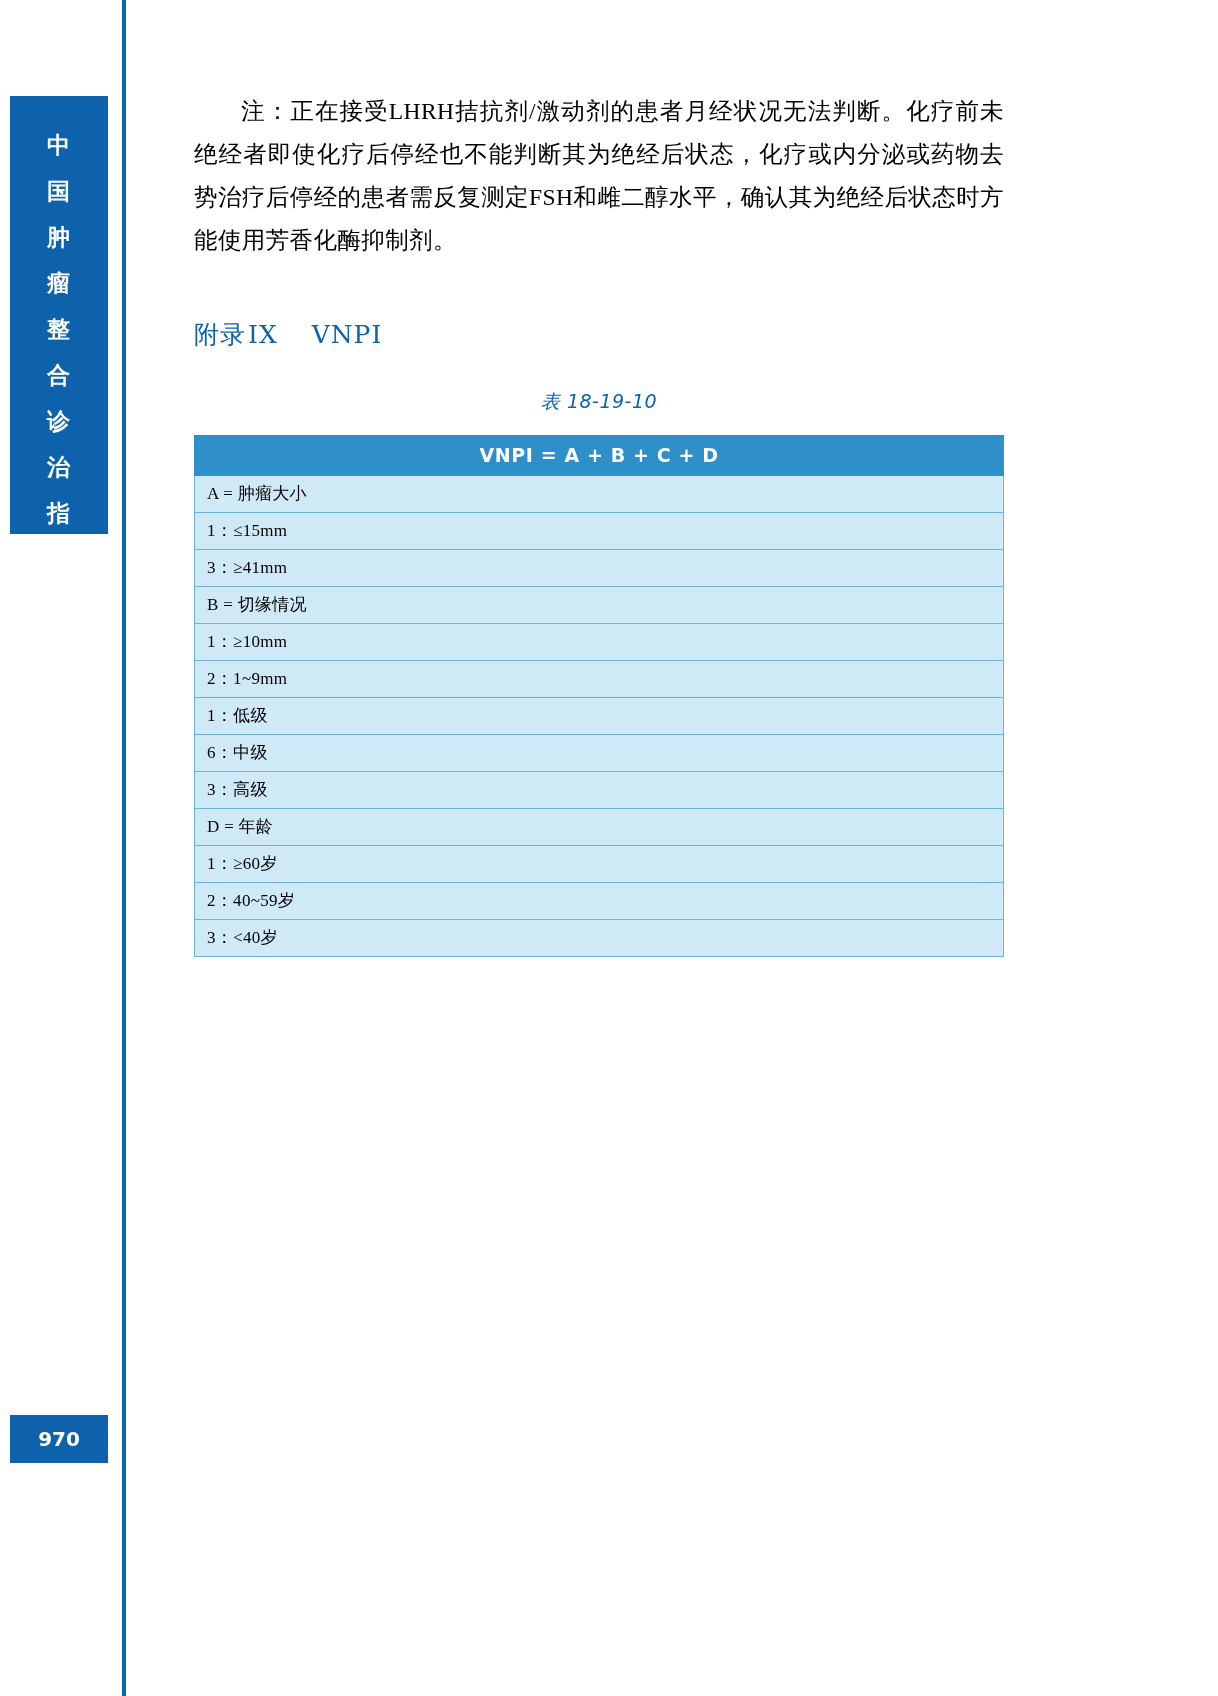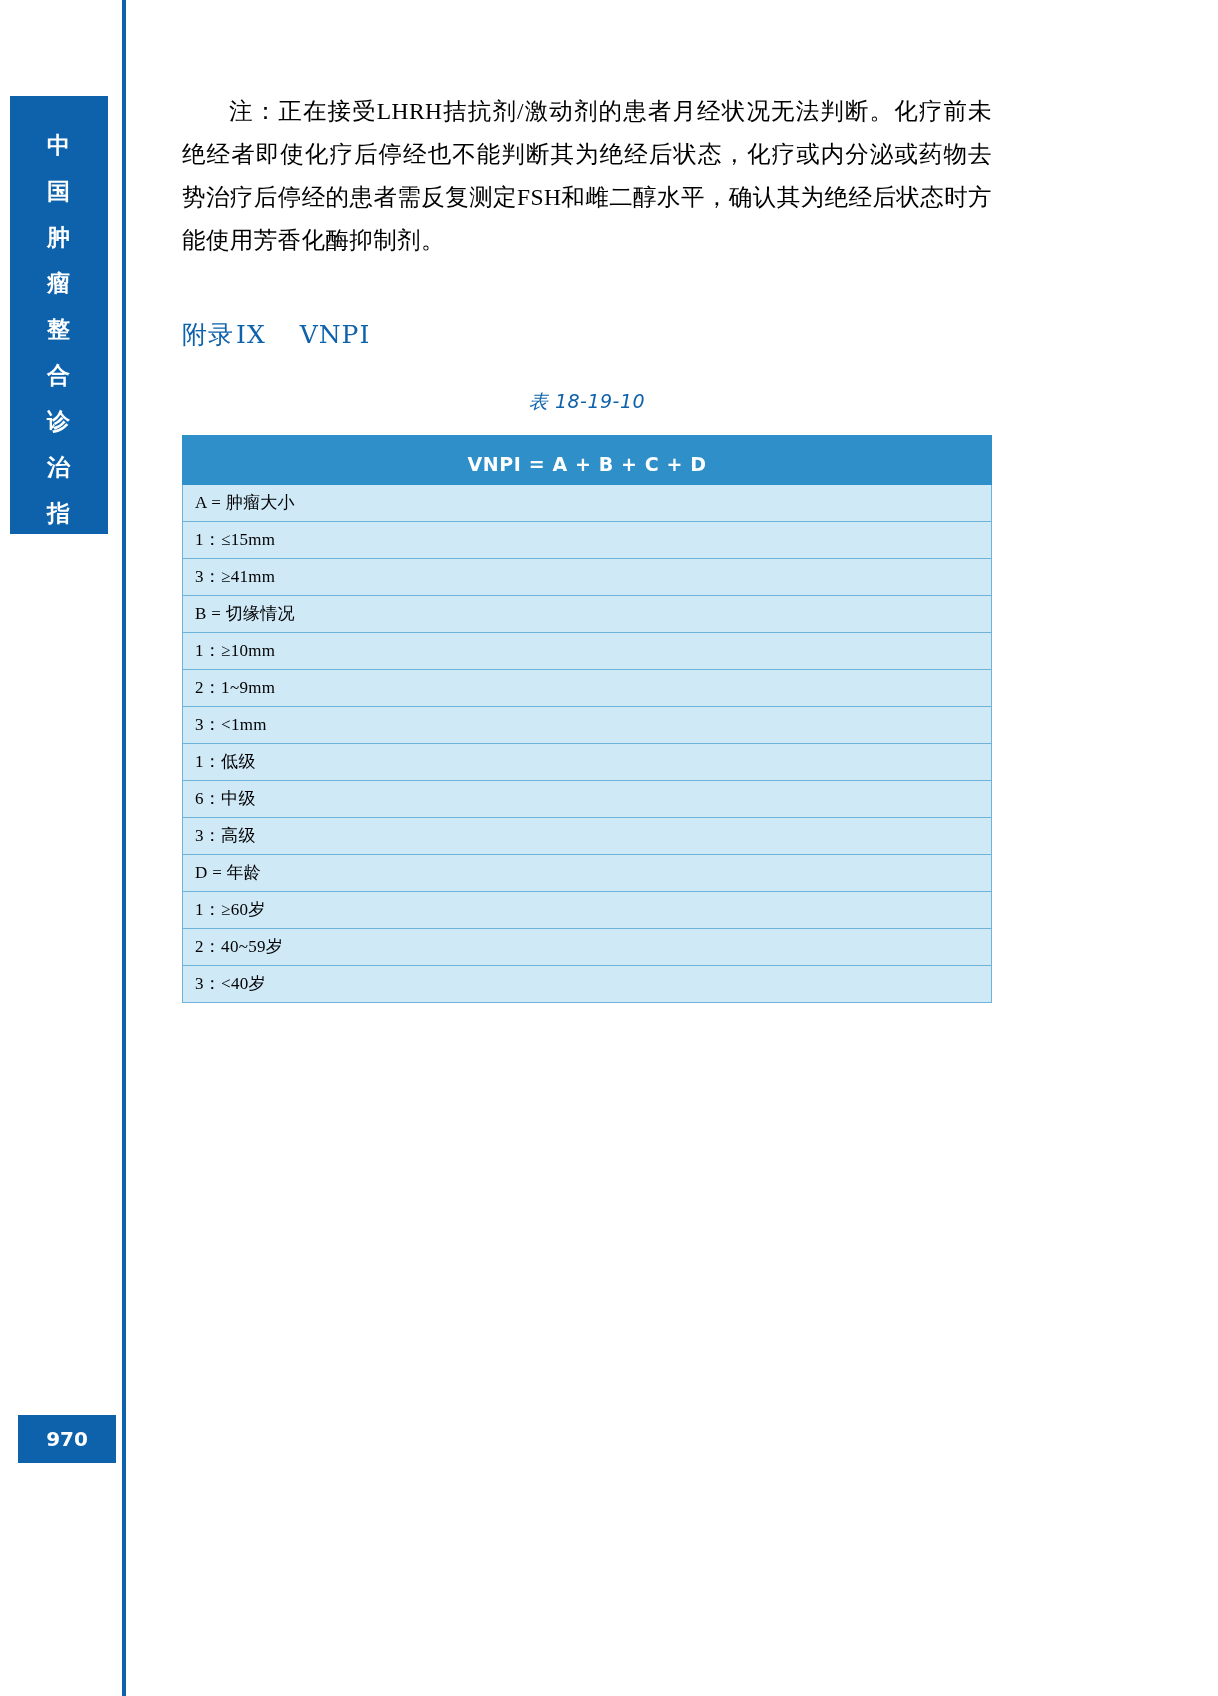--- a/index.html
+++ b/index.html
@@ -67,7 +67,7 @@
   
   .content {
     position: absolute;
-    left: 182px;
+    left: 194px;
     top: 90px;
     width: 810px;
   }

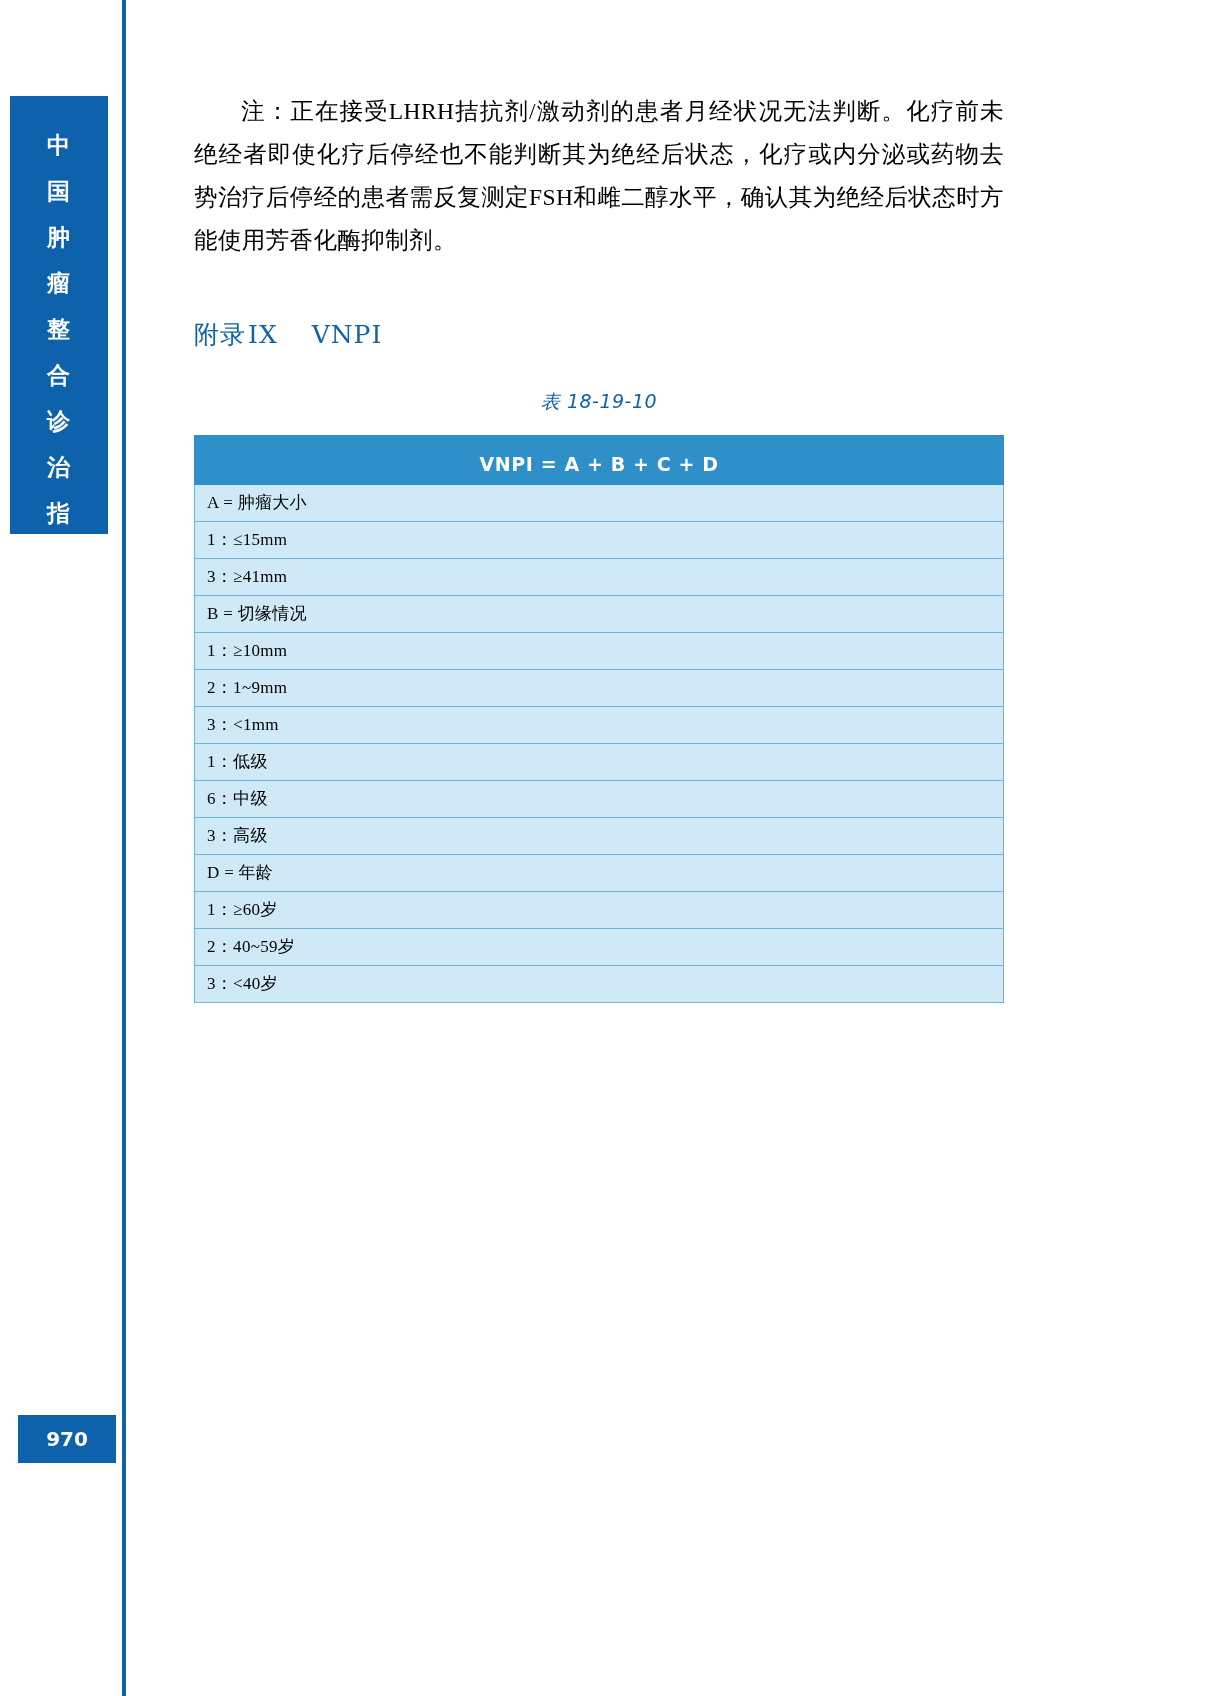--- a/index.html
+++ b/index.html
@@ -122,7 +122,7 @@
     font-size: 19px;
     font-weight: bold;
     text-align: center;
-    padding: 17px 0 9px 0;
+    padding: 8px 0 9px 0;
     border: 1px solid #2f8fc9;
     letter-spacing: 0.6px;
   }

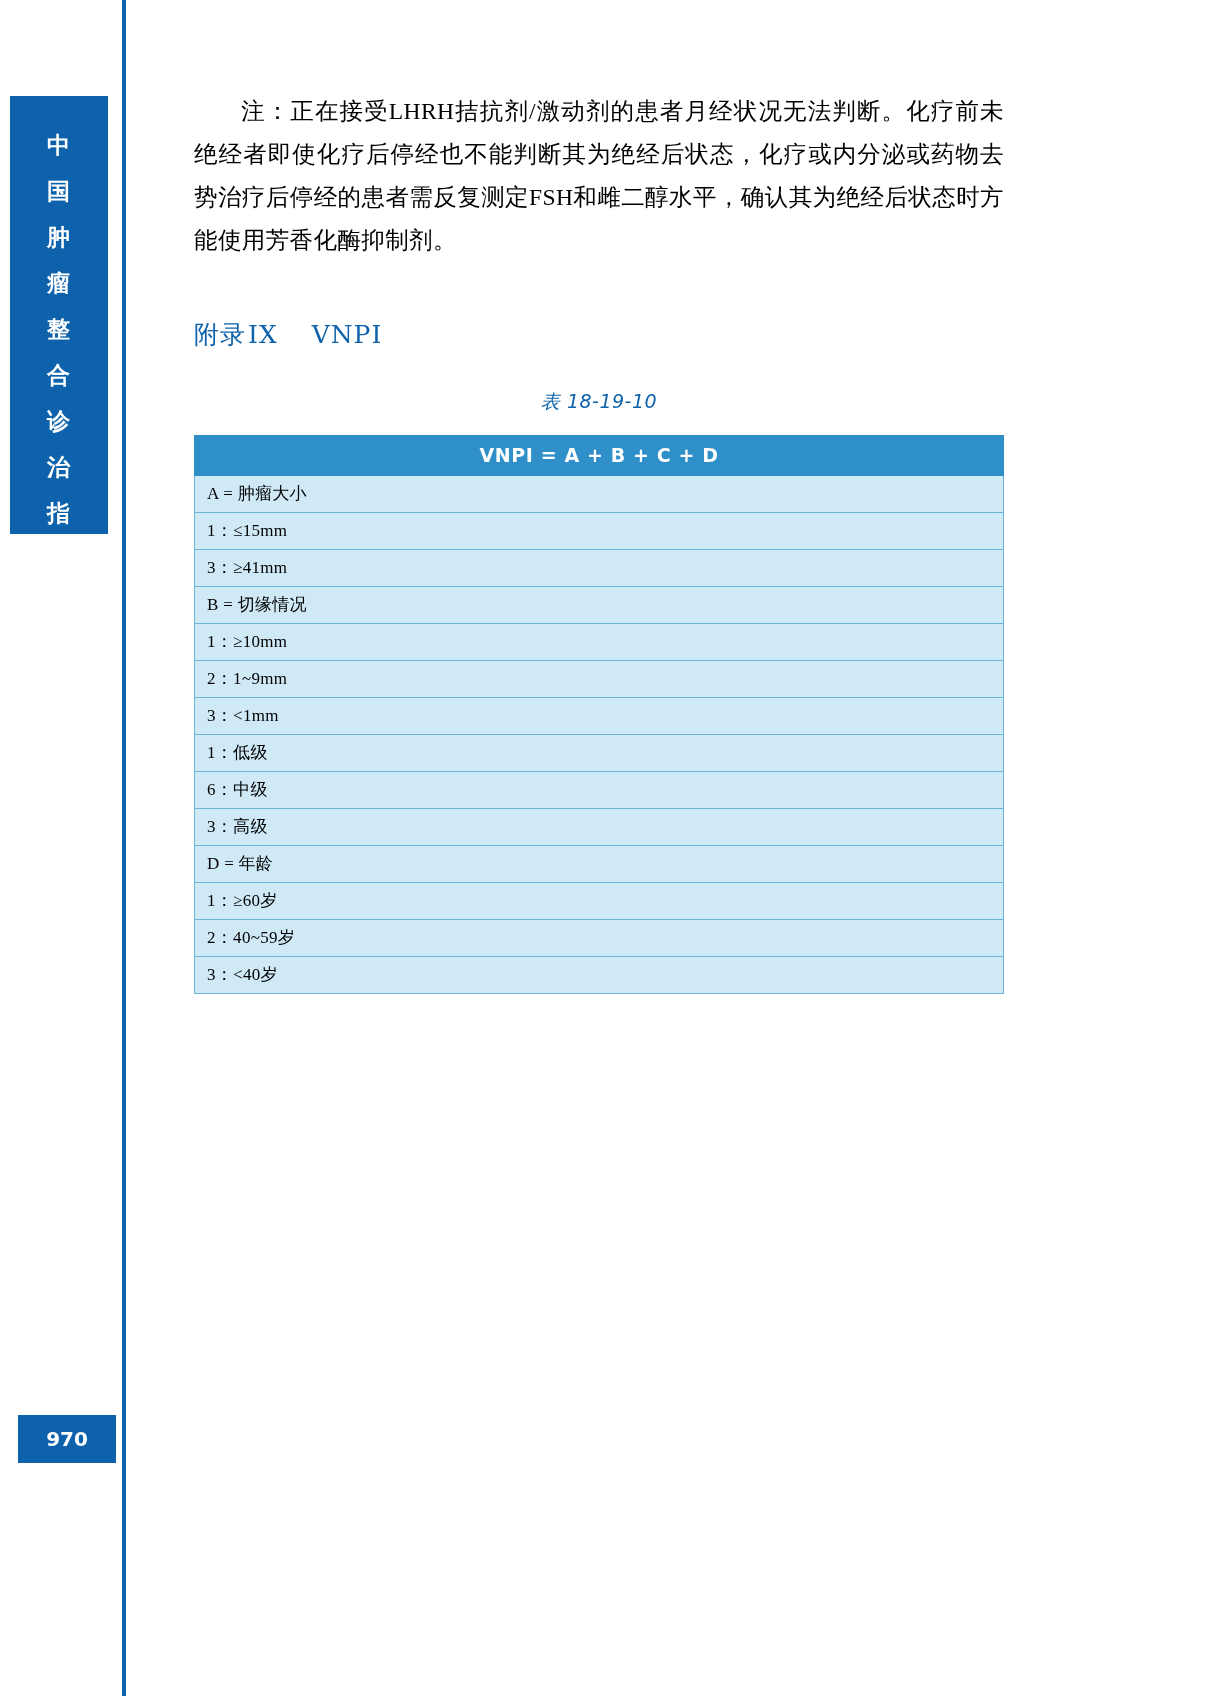--- a/index.html
+++ b/index.html
@@ -195,9 +195,6 @@
           <td>2：1~9mm</td>
         </tr>
       <tr>
-          <td>3：&lt;1mm</td>
-        </tr>
-      <tr>
           <td>1：低级</td>
         </tr>
       <tr>

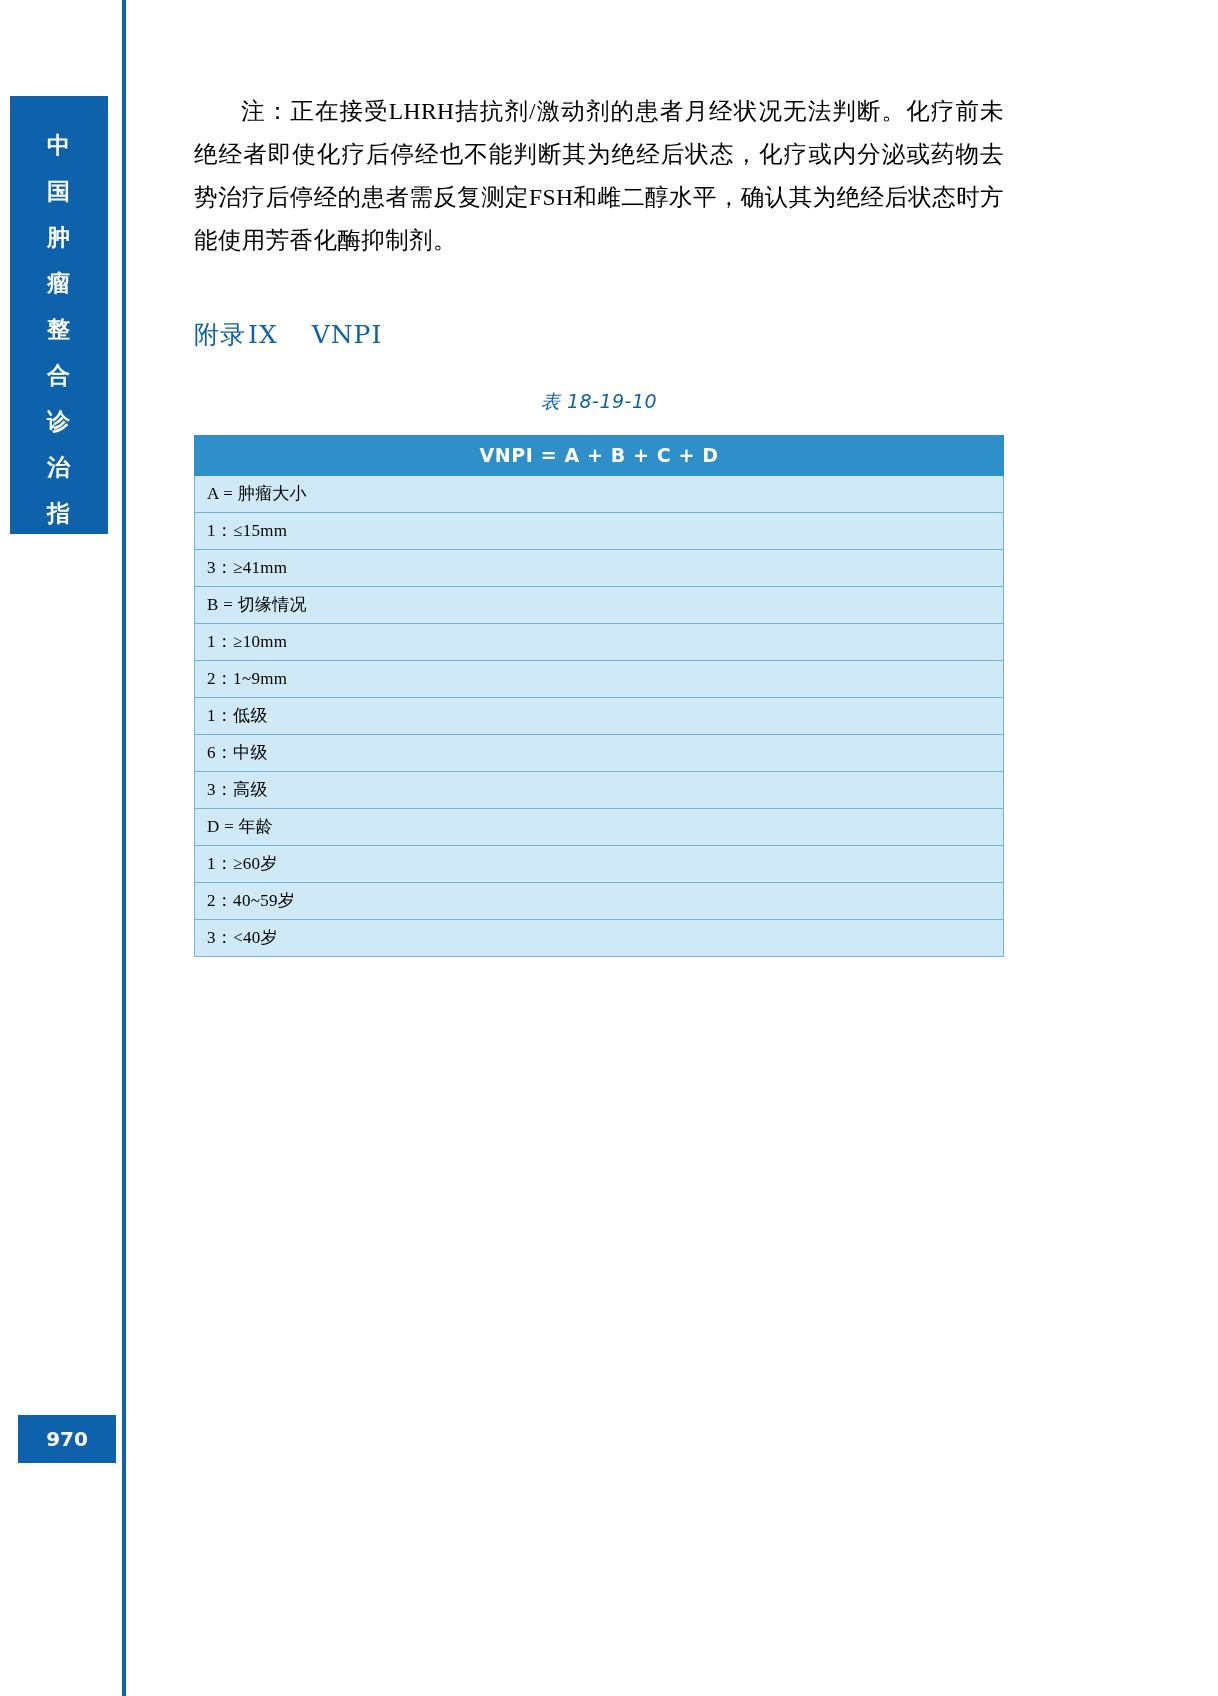--- a/index.html
+++ b/index.html
@@ -50,7 +50,7 @@
 
   .page-number-box {
     position: absolute;
-    left: 18px;
+    left: 10px;
     top: 1415px;
     width: 98px;
     height: 48px;

